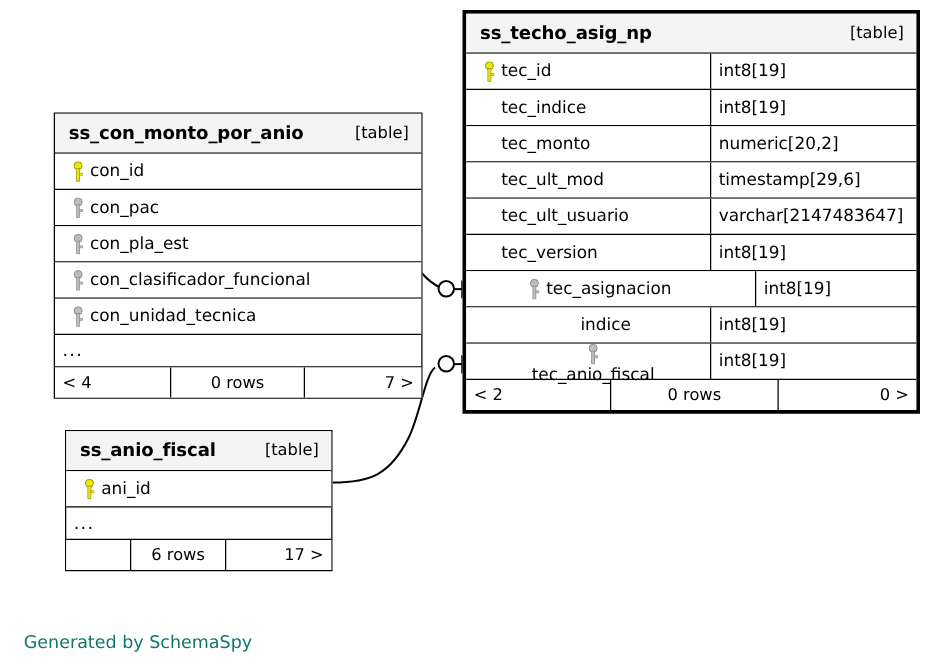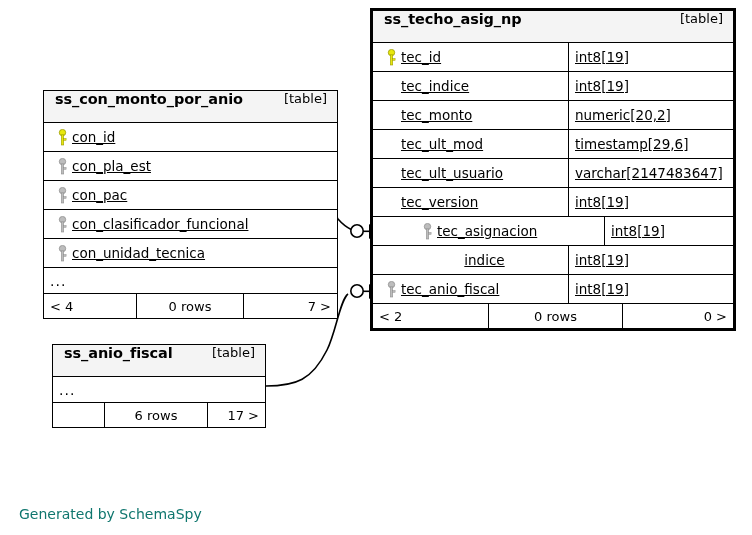--- a/index.html
+++ b/index.html
@@ -54,6 +54,7 @@
 
   .tbl-head {
     display: flex;
+    align-items: center;
     justify-content: space-between;
     background: #f4f4f4;
     border-bottom: 1px solid #000000;

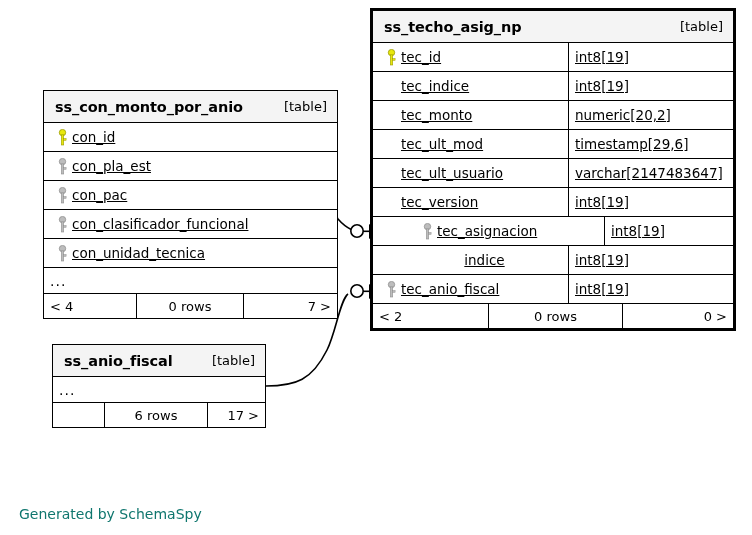--- a/index.html
+++ b/index.html
@@ -49,7 +49,6 @@
     height: 29px;
     align-items: center;
     background: #ffffff;
-    text-decoration: underline;
   }
 
   .tbl-head {

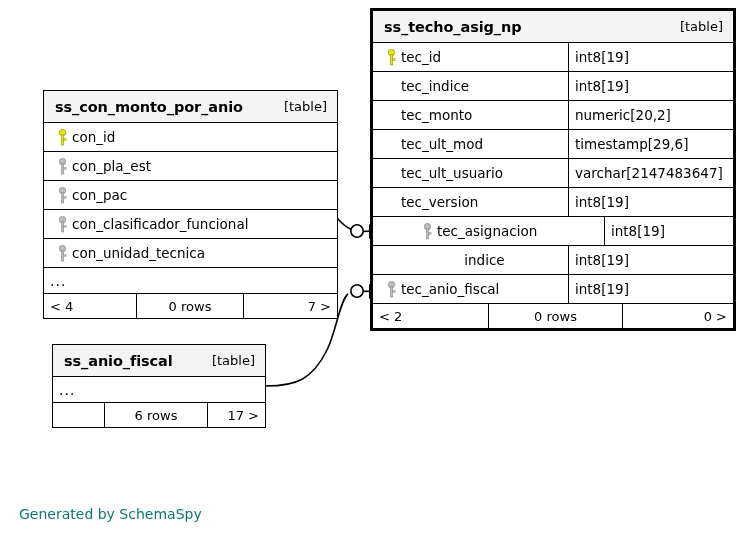--- a/index.html
+++ b/index.html
@@ -306,20 +306,20 @@
               <rect x="5.7" y="9.6" width="2.4" height="1.7" fill="#bdbdbd" stroke="#8f8f8f" stroke-width="0.5"></rect>
             </svg>
         </span>
+        <span>con_pac</span>
+      </div>
+    </div>
+
+    <div class="tbl-row">
+      <div class="c-name" style="flex:1;">
+        <span class="keyslot">
+          <svg width="9" height="17" viewBox="0 0 9 17">
+              <circle cx="4.5" cy="3.6" r="3.2" fill="#bdbdbd" stroke="#8f8f8f" stroke-width="0.8"></circle>
+              <rect x="3.3" y="5.8" width="2.4" height="10.2" fill="#bdbdbd" stroke="#8f8f8f" stroke-width="0.6"></rect>
+              <rect x="5.7" y="9.6" width="2.4" height="1.7" fill="#bdbdbd" stroke="#8f8f8f" stroke-width="0.5"></rect>
+            </svg>
+        </span>
         <span>con_pla_est</span>
-      </div>
-    </div>
-
-    <div class="tbl-row">
-      <div class="c-name" style="flex:1;">
-        <span class="keyslot">
-          <svg width="9" height="17" viewBox="0 0 9 17">
-              <circle cx="4.5" cy="3.6" r="3.2" fill="#bdbdbd" stroke="#8f8f8f" stroke-width="0.8"></circle>
-              <rect x="3.3" y="5.8" width="2.4" height="10.2" fill="#bdbdbd" stroke="#8f8f8f" stroke-width="0.6"></rect>
-              <rect x="5.7" y="9.6" width="2.4" height="1.7" fill="#bdbdbd" stroke="#8f8f8f" stroke-width="0.5"></rect>
-            </svg>
-        </span>
-        <span>con_pac</span>
       </div>
     </div>
 

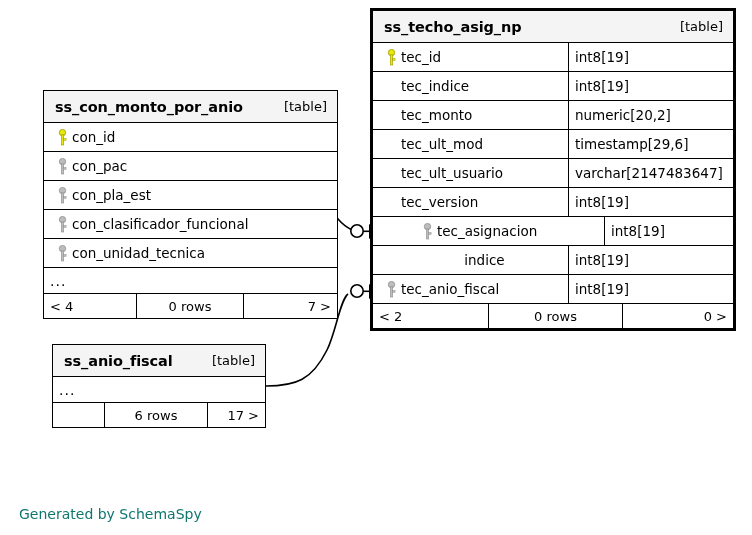--- a/index.html
+++ b/index.html
@@ -258,7 +258,7 @@
     </div>
 
     <div class="tbl-row">
-      <div class="c-name" style="width:195px;">
+      <div class="c-name" style="width:195px;flex-direction:column;">
         <span class="keyslot">
           <svg width="9" height="17" viewBox="0 0 9 17">
               <circle cx="4.5" cy="3.6" r="3.2" fill="#bdbdbd" stroke="#8f8f8f" stroke-width="0.8"></circle>

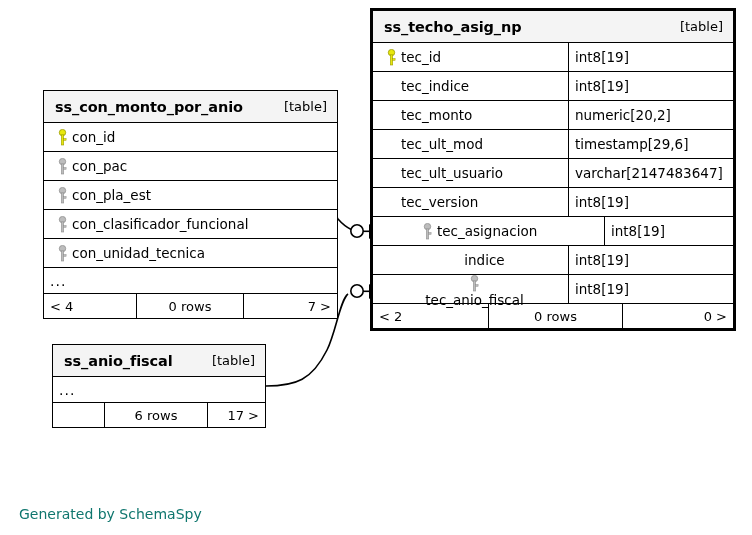--- a/index.html
+++ b/index.html
@@ -364,6 +364,18 @@
       <span class="tbl-kind">[table]</span>
     </div>
 
+    <div class="tbl-row">
+      <div class="c-name" style="flex:1;">
+        <span class="keyslot">
+          <svg width="9" height="17" viewBox="0 0 9 17">
+              <circle cx="4.5" cy="3.6" r="3.2" fill="#e8e80c" stroke="#9a9a00" stroke-width="0.8"></circle>
+              <rect x="3.3" y="5.8" width="2.4" height="10.2" fill="#e8e80c" stroke="#9a9a00" stroke-width="0.6"></rect>
+              <rect x="5.7" y="9.6" width="2.4" height="1.7" fill="#e8e80c" stroke="#9a9a00" stroke-width="0.5"></rect>
+            </svg>
+        </span>
+        <span>ani_id</span>
+      </div>
+    </div>
 
 
     <div class="ellipsis-row">...</div>

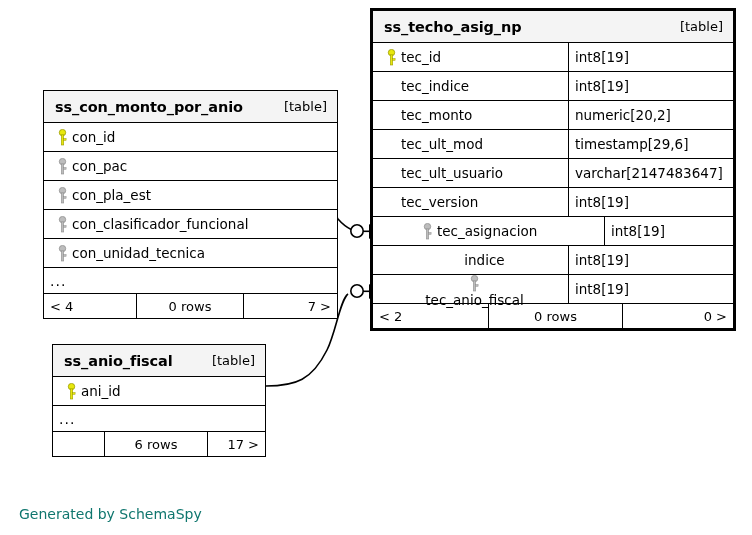--- a/index.html
+++ b/index.html
@@ -382,7 +382,7 @@
 
     <div class="tbl-foot">
       <div class="foot-cell left" style="width:51px;"></div>
-      <div class="foot-cell mid" style="width:104px;">6 rows</div>
+      <div class="foot-cell mid" style="width:77px;">6 rows</div>
       <div class="foot-cell right" style="flex:1;">17 &gt;</div>
     </div>
   </div>

